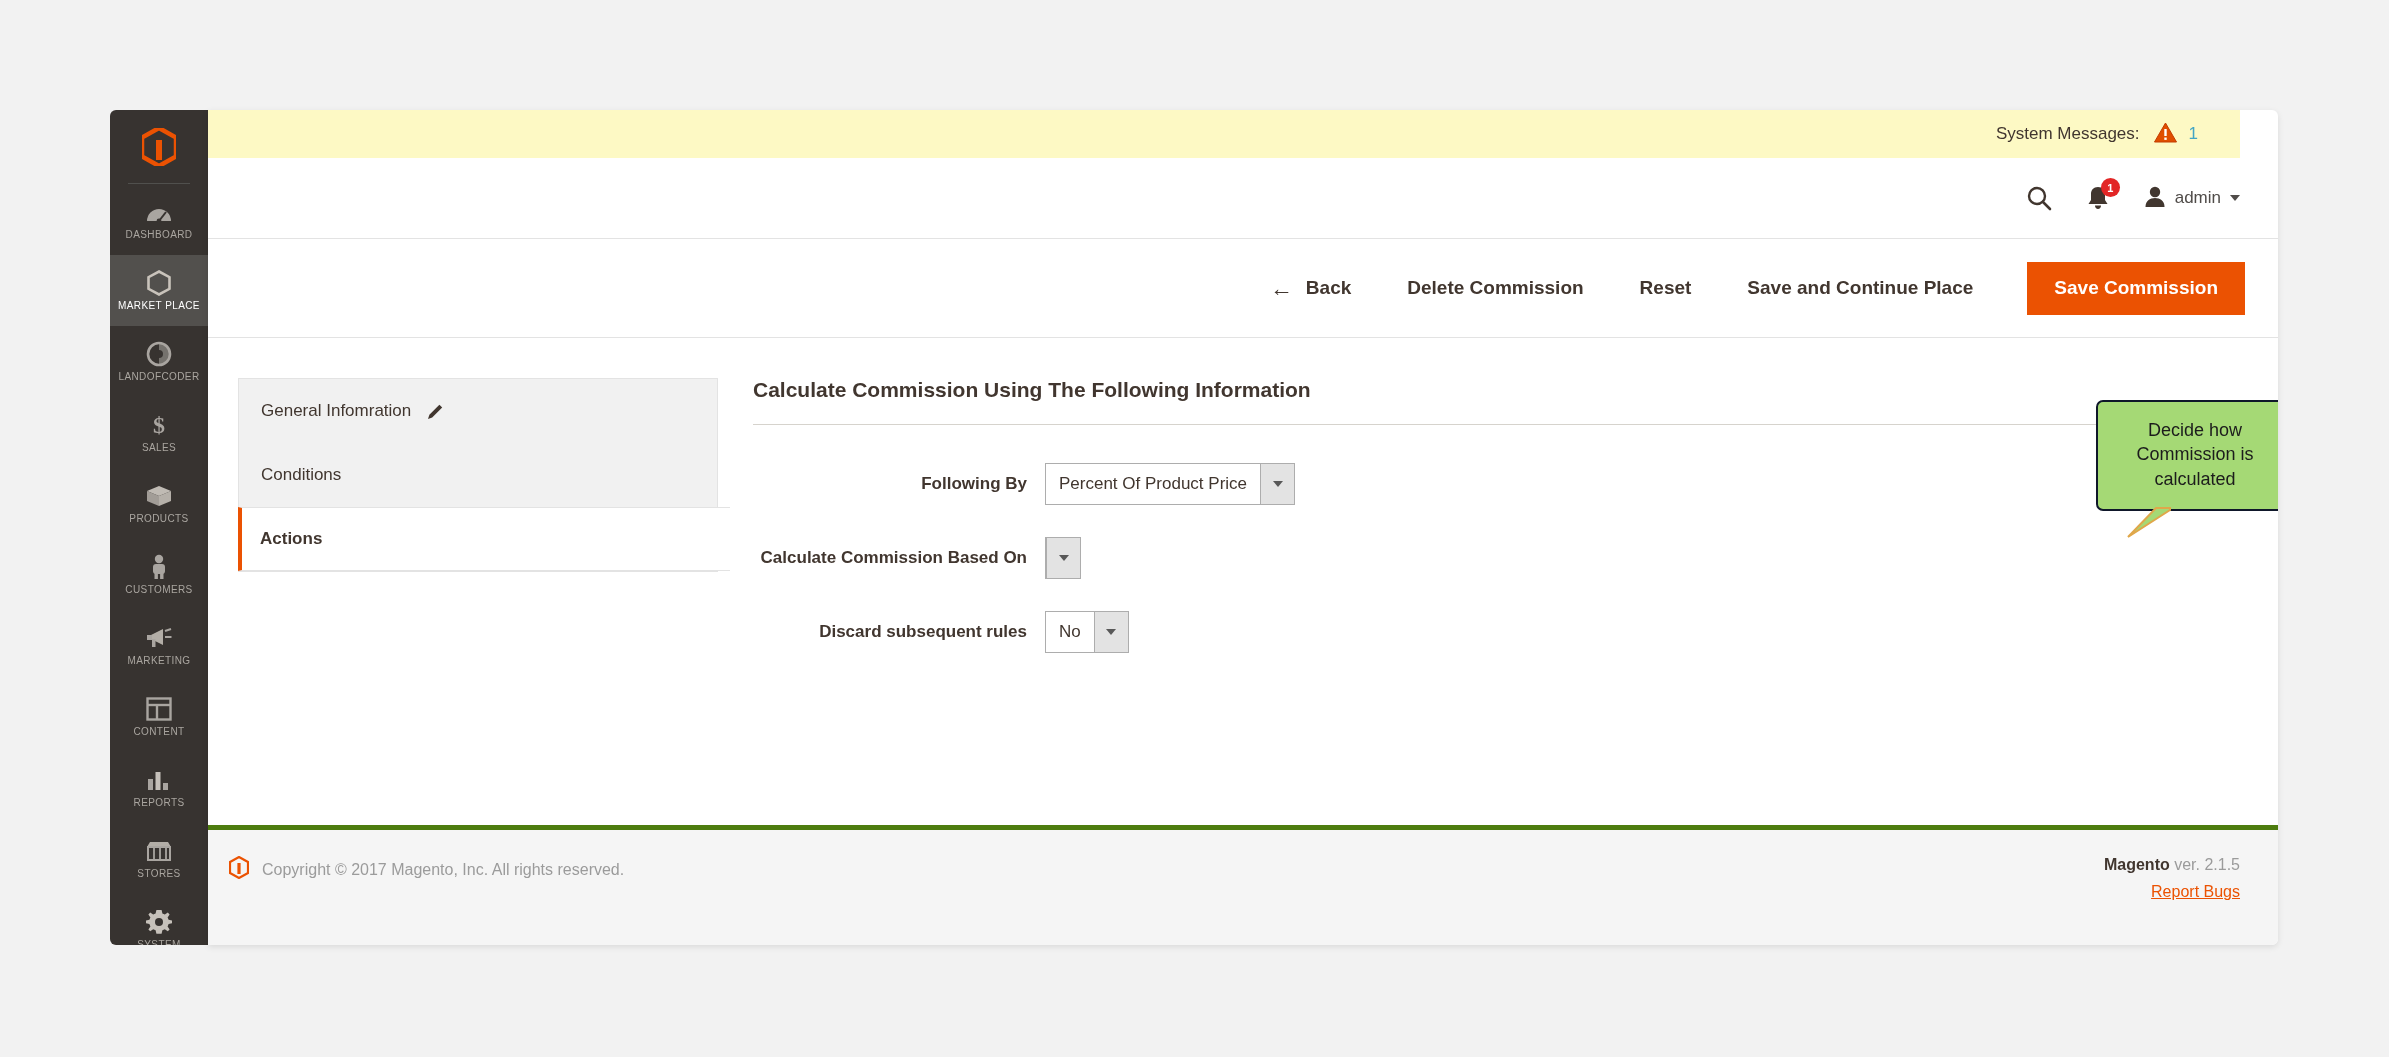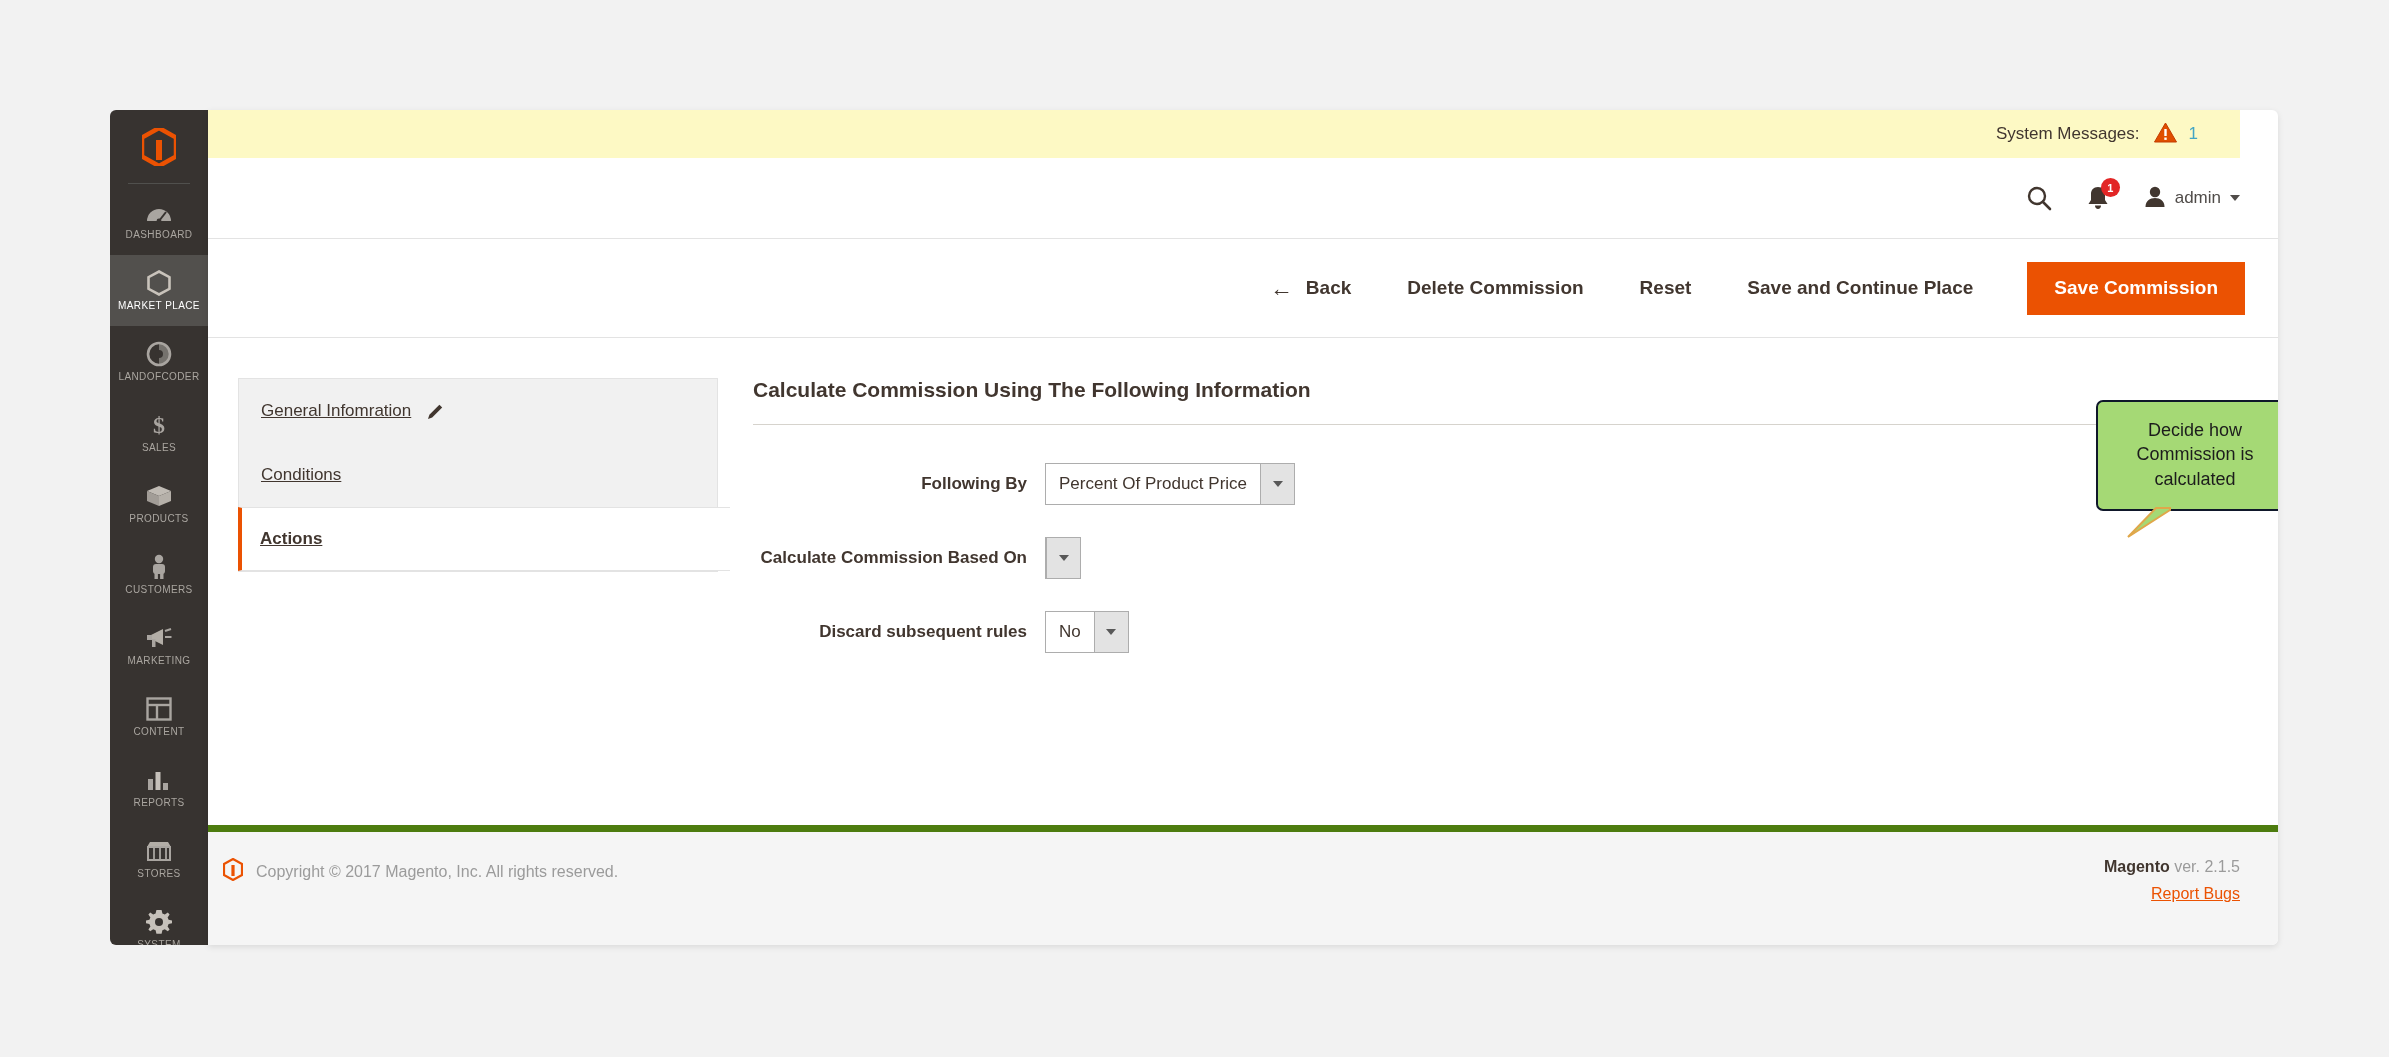--- a/index.html
+++ b/index.html
@@ -216,7 +216,6 @@
     cursor: pointer;
     gap: 16px;
     position: relative;
-    text-decoration: underline;
   }
   .panel-item.active {
     background: #ffffff;

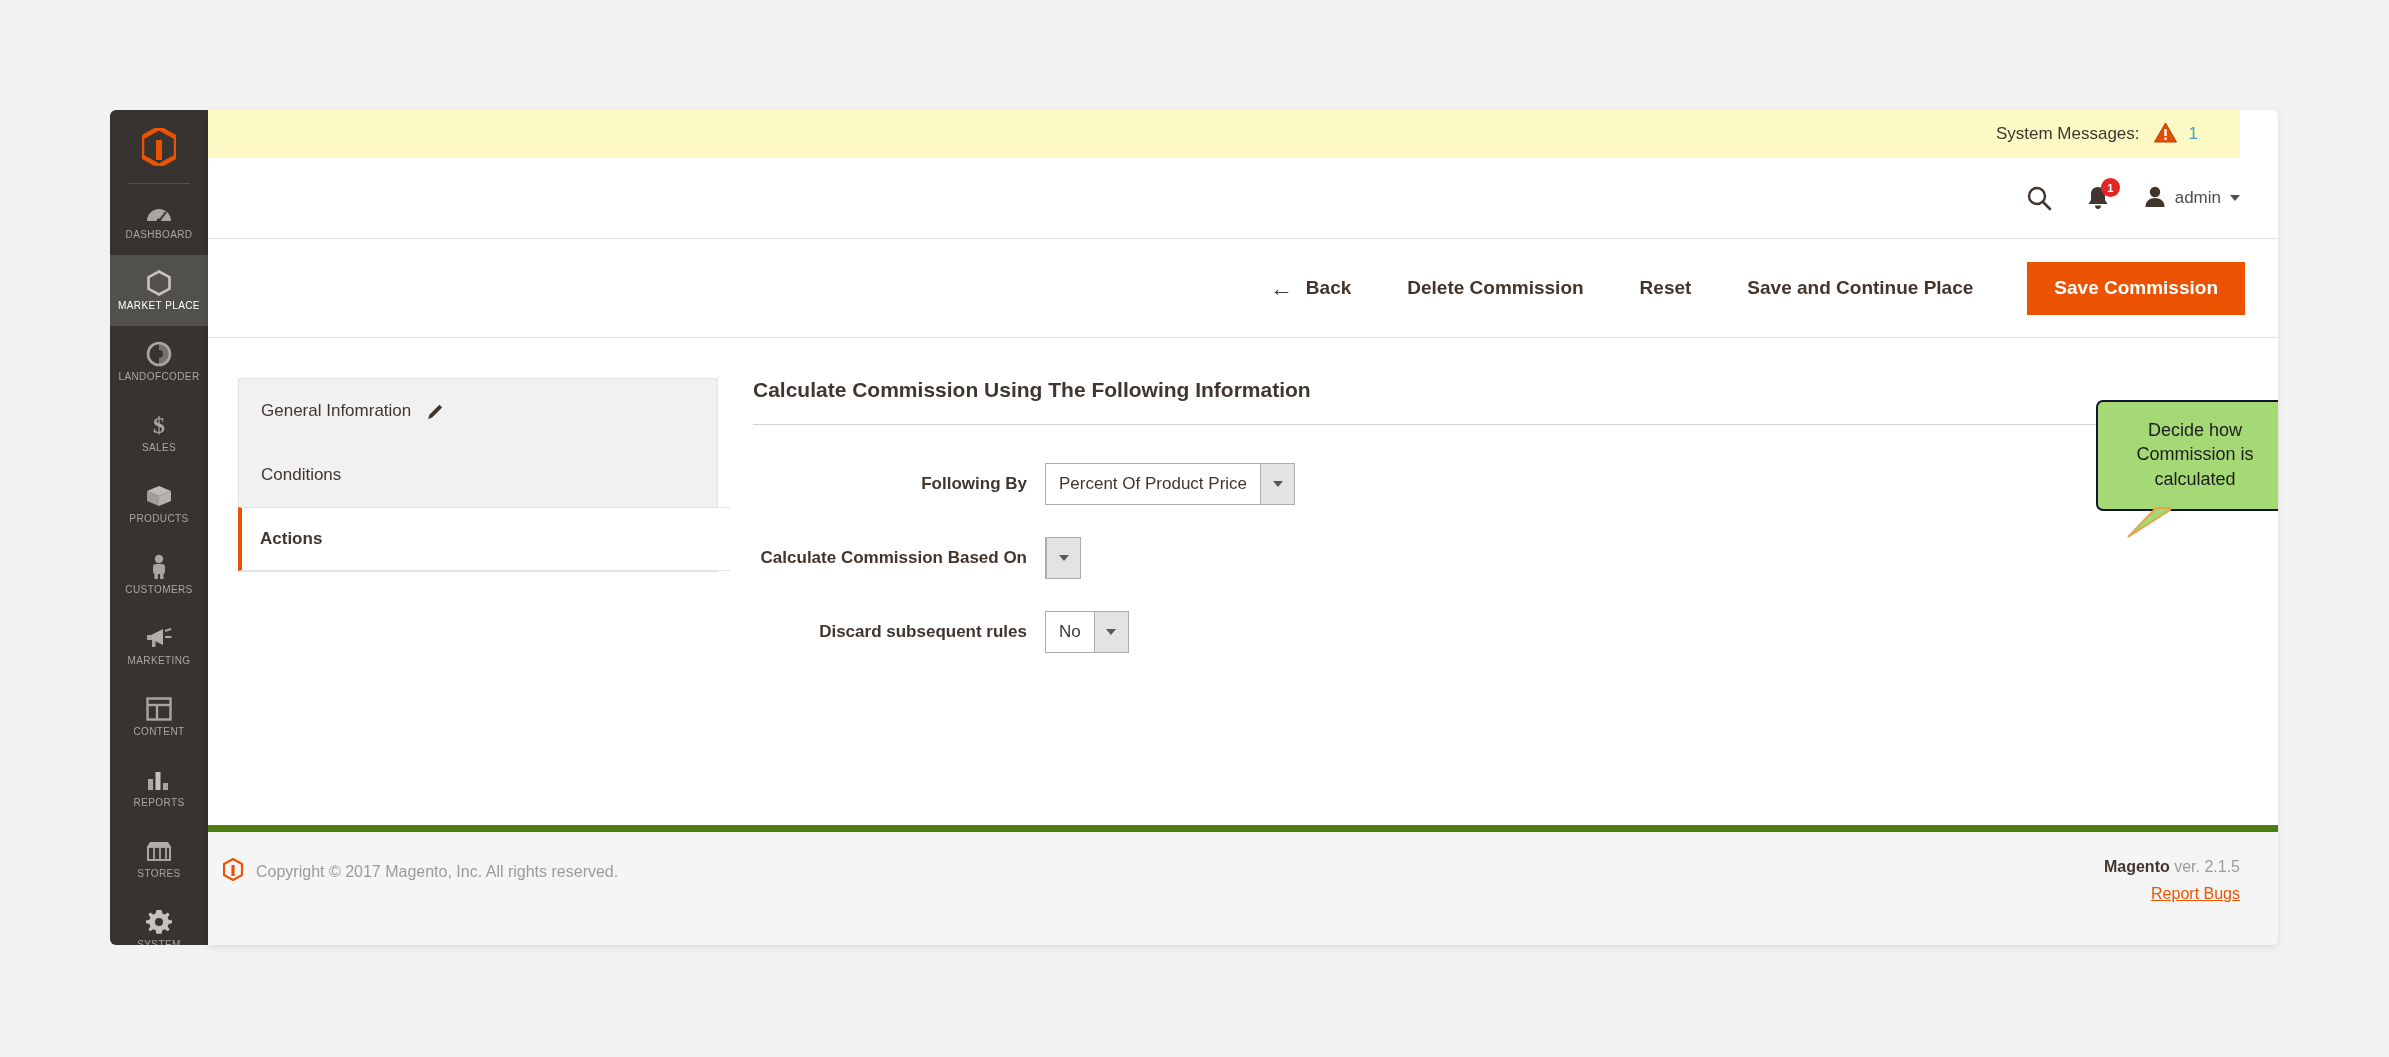--- a/index.html
+++ b/index.html
@@ -332,11 +332,11 @@
     left: 0; right: 0; bottom: 0;
     height: 120px;
     background: #f5f5f5;
-    border-top: 7px solid #4d7c0f;
+    border-top: 5px solid #4d7c0f;
     display: flex;
     align-items: flex-start;
     justify-content: space-between;
-    padding: 26px 38px 0 15px;
+    padding: 26px 38px 0 21px;
   }
   .copyright {
     display: flex;

